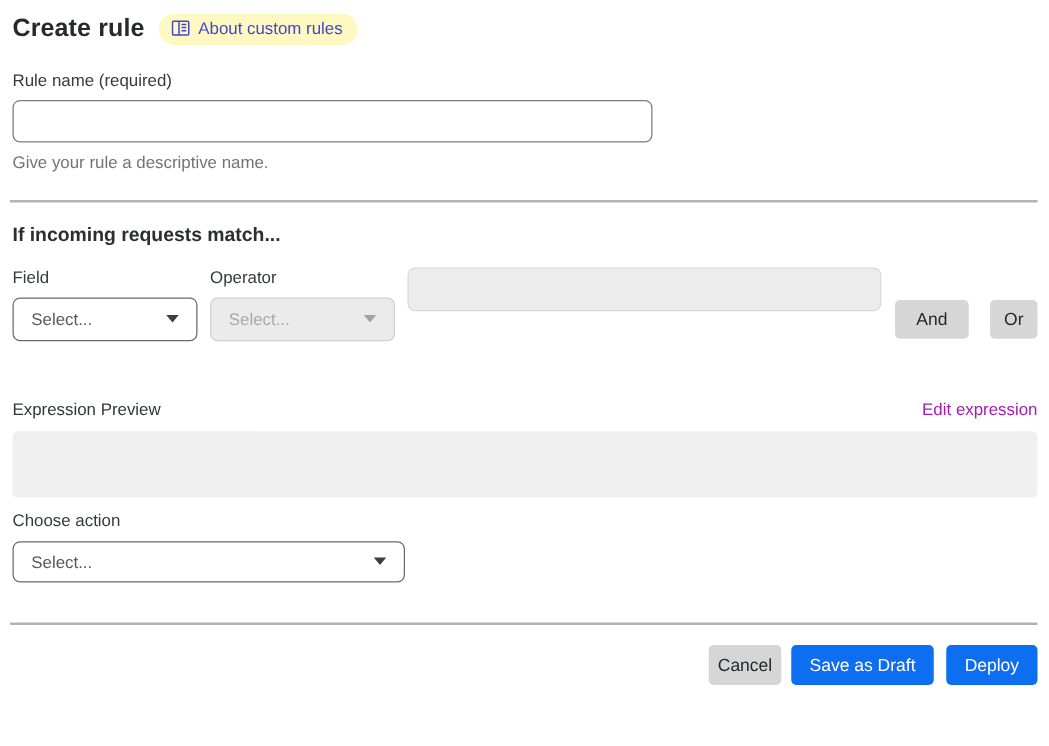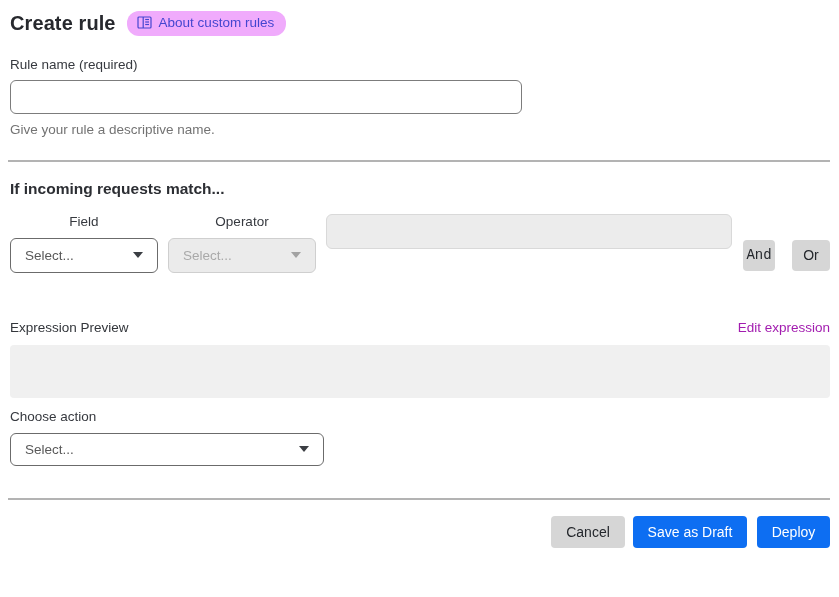--- a/index.html
+++ b/index.html
@@ -16,7 +16,7 @@
   .page-title { font-size: 20px; font-weight: 700; color: #27292e; letter-spacing: 0.1px; }
   .about-badge {
     display: inline-flex; align-items: center; gap: 7px;
-    background: #f0abfc; color: #4446d0;
+    background: #fef9c3; color: #4446d0;
     font-size: 13.5px; line-height: 1;
     padding: 5px 12px 6px 10px; border-radius: 12px;
     cursor: pointer; border: none;

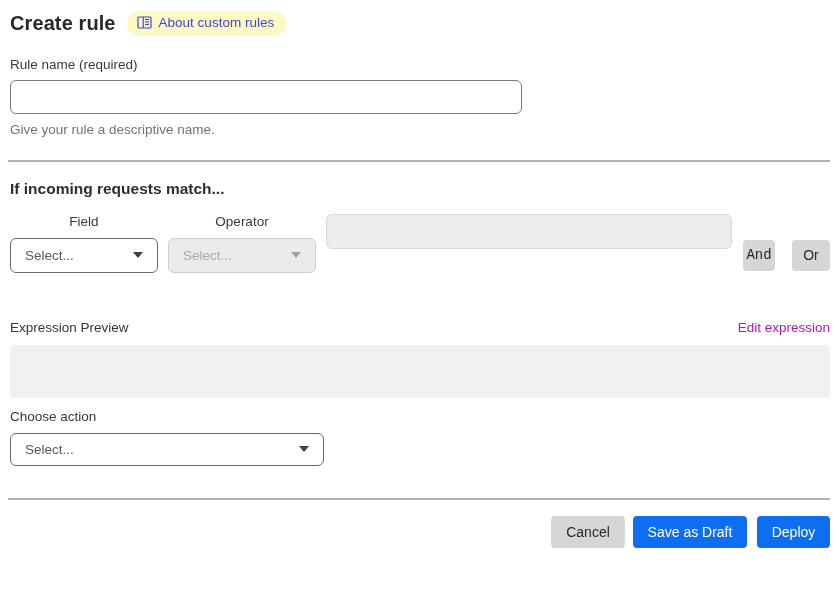--- a/index.html
+++ b/index.html
@@ -42,7 +42,7 @@
   
   .condition-row { display: flex; margin-top: 16px; }
   .cond-col { display: flex; flex-direction: column; }
-  .cond-col .field-label { margin-bottom: 9px; text-align: center; }
+  .cond-col .field-label { margin-bottom: 9px; }
   .col-field { width: 148px; margin-right: 10px; }
   .col-operator { width: 148px; margin-right: 10px; }
   .col-value { flex: 1; margin-right: 11px; }

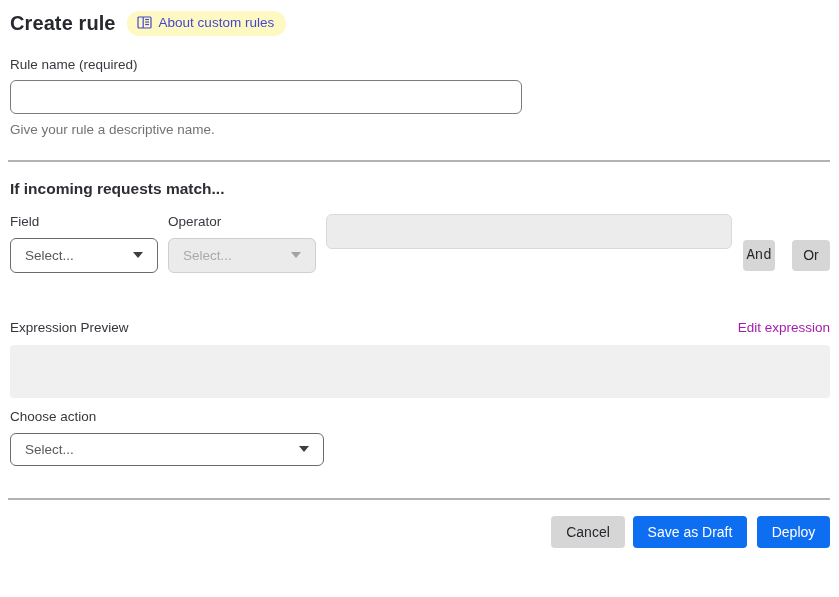--- a/index.html
+++ b/index.html
@@ -71,7 +71,7 @@
     background: #d6d6d6; color: #24272c;
     font-size: 14px; font-family: inherit; cursor: pointer;
   }
-  .and-btn { width: 32px; margin-right: 17px; font-family: Liberation Mono, monospace; }
+  .and-btn { width: 59px; margin-right: 17px; }
   .or-btn { width: 38px; }
 
   

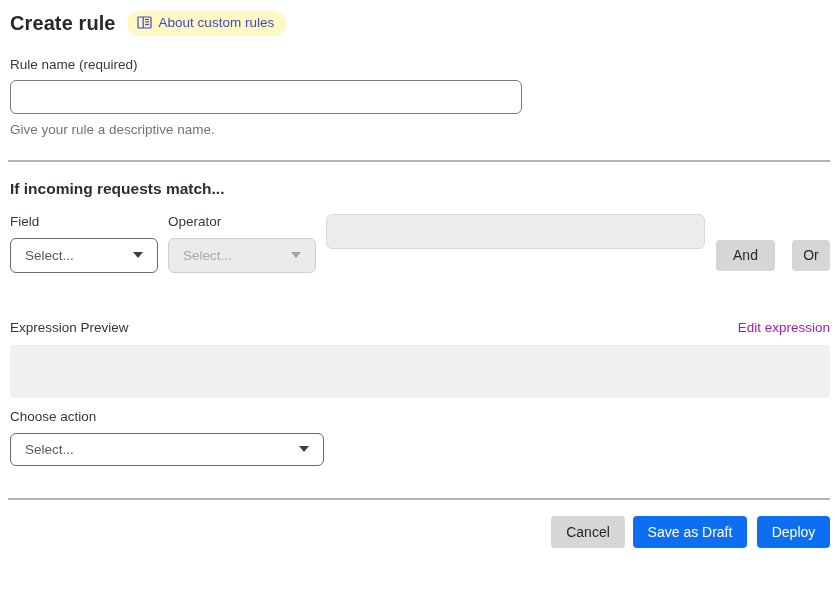--- a/index.html
+++ b/index.html
@@ -95,7 +95,7 @@
     font-size: 14px; font-family: inherit; cursor: pointer;
     display: inline-flex; align-items: center; justify-content: center;
   }
-  .btn-cancel { background: #d6d6d6; color: #24272c; width: 74px; margin-right: 8px; }
+  .btn-cancel { background: #d6d6d6; color: #24272c; width: 58px; margin-right: 8px; }
   .btn-primary { background: #0d6ef2; color: #ffffff; }
   .btn-save { width: 114px; margin-right: 10px; }
   .btn-deploy { width: 73px; }

